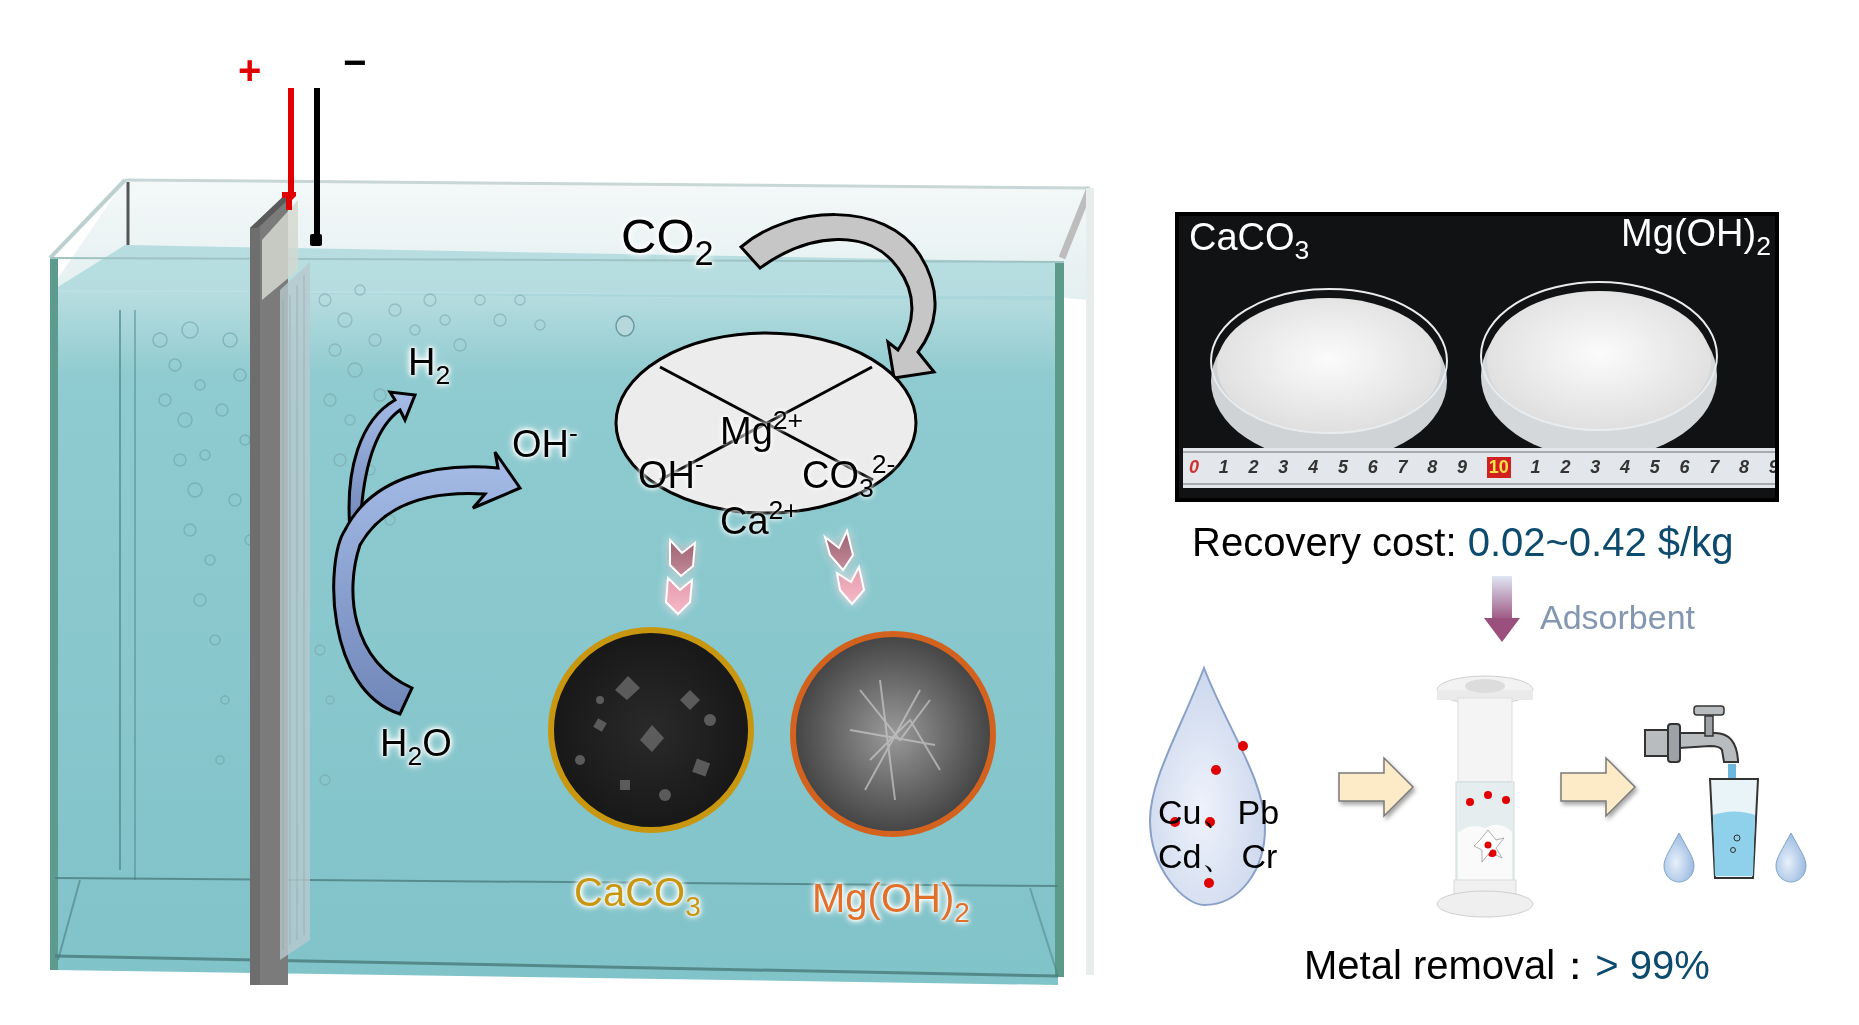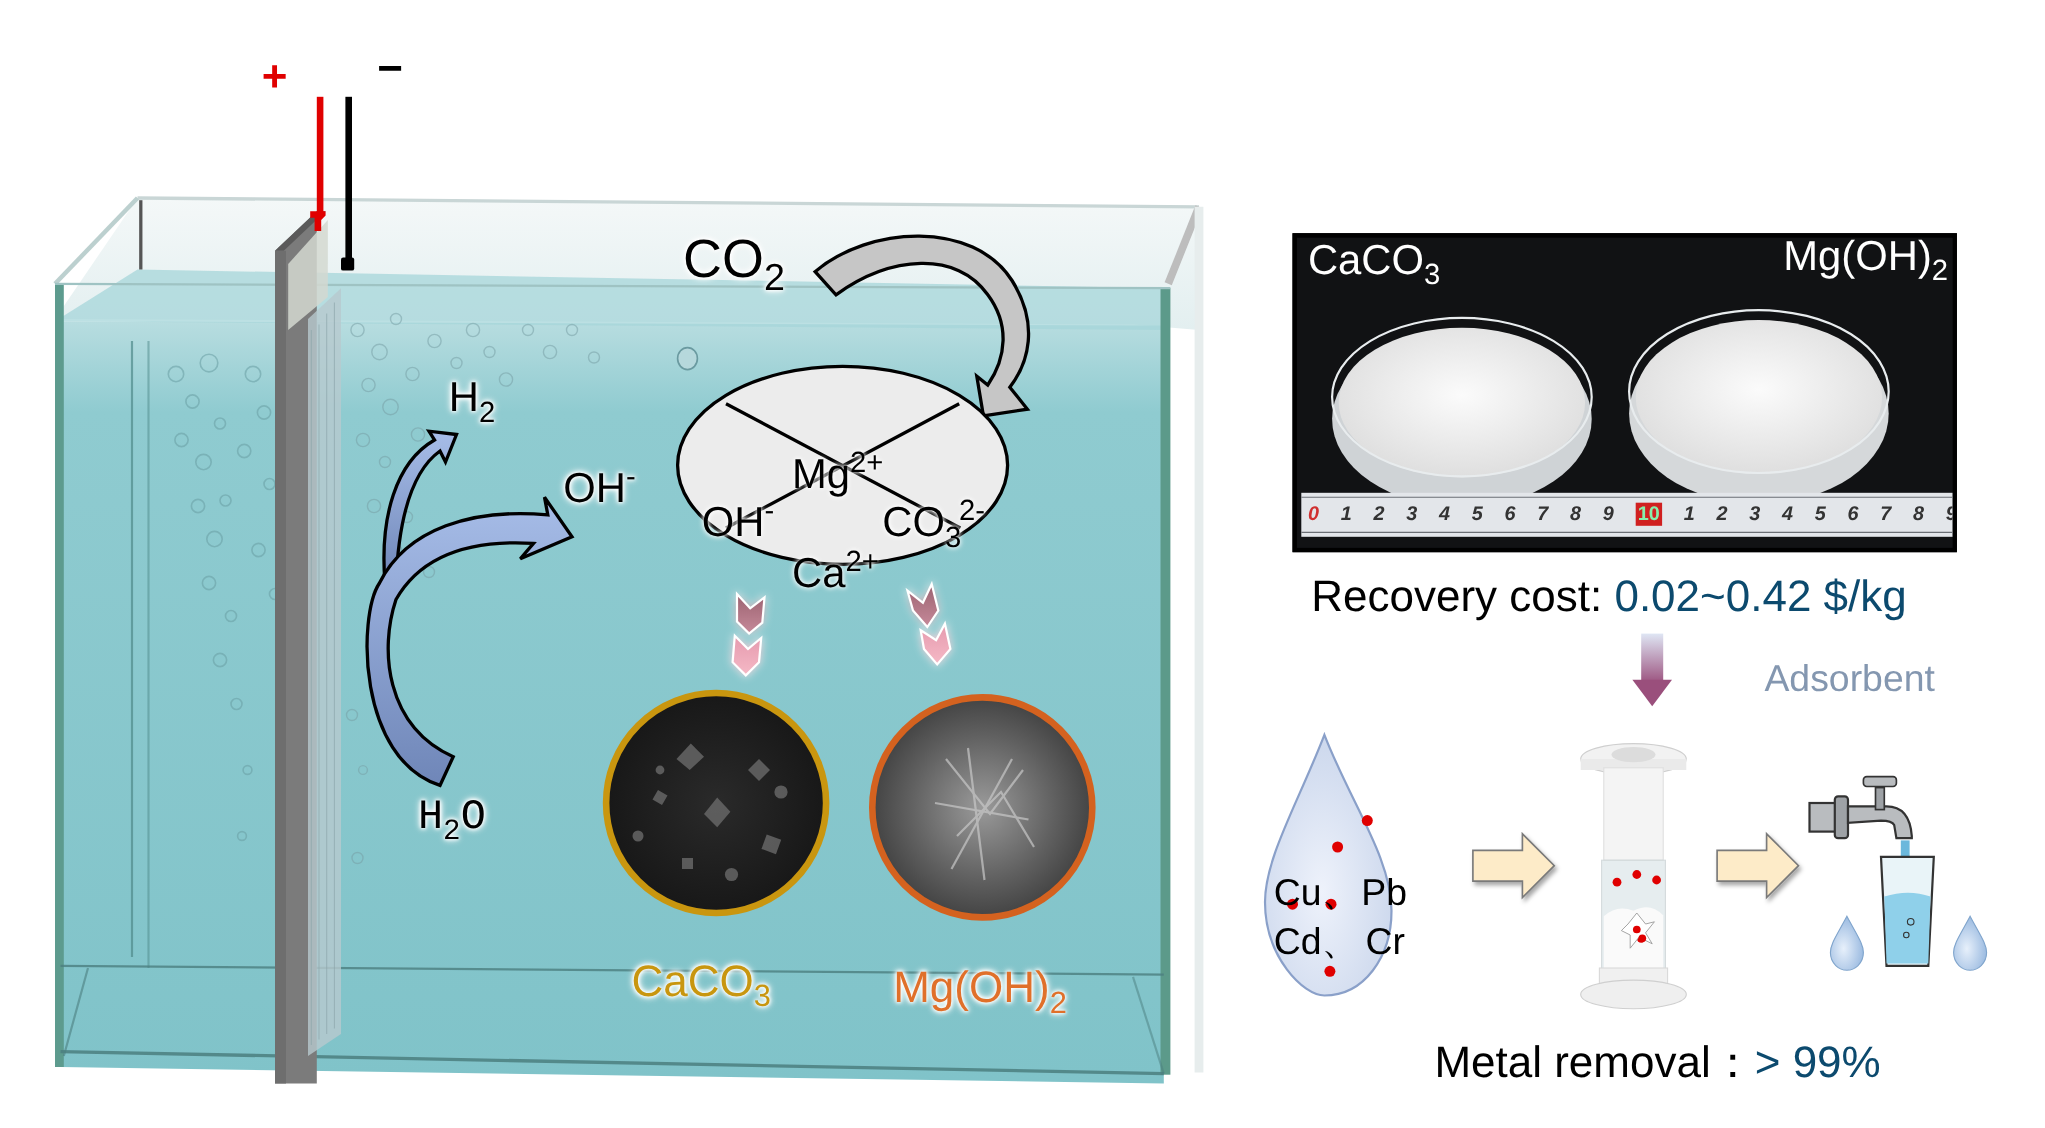--- a/index.html
+++ b/index.html
@@ -347,7 +347,7 @@
       <span>7</span>
       <span>8</span>
       <span>9</span>
-      <span style="background: rgb(208, 32, 32); color: #86efac; padding: 0px 2px; font-style: normal;">10</span>
+      <span style="background: rgb(208, 32, 32); color: #fde047; padding: 0px 2px; font-style: normal;">10</span>
       <span>1</span>
       <span>2</span>
       <span>3</span>

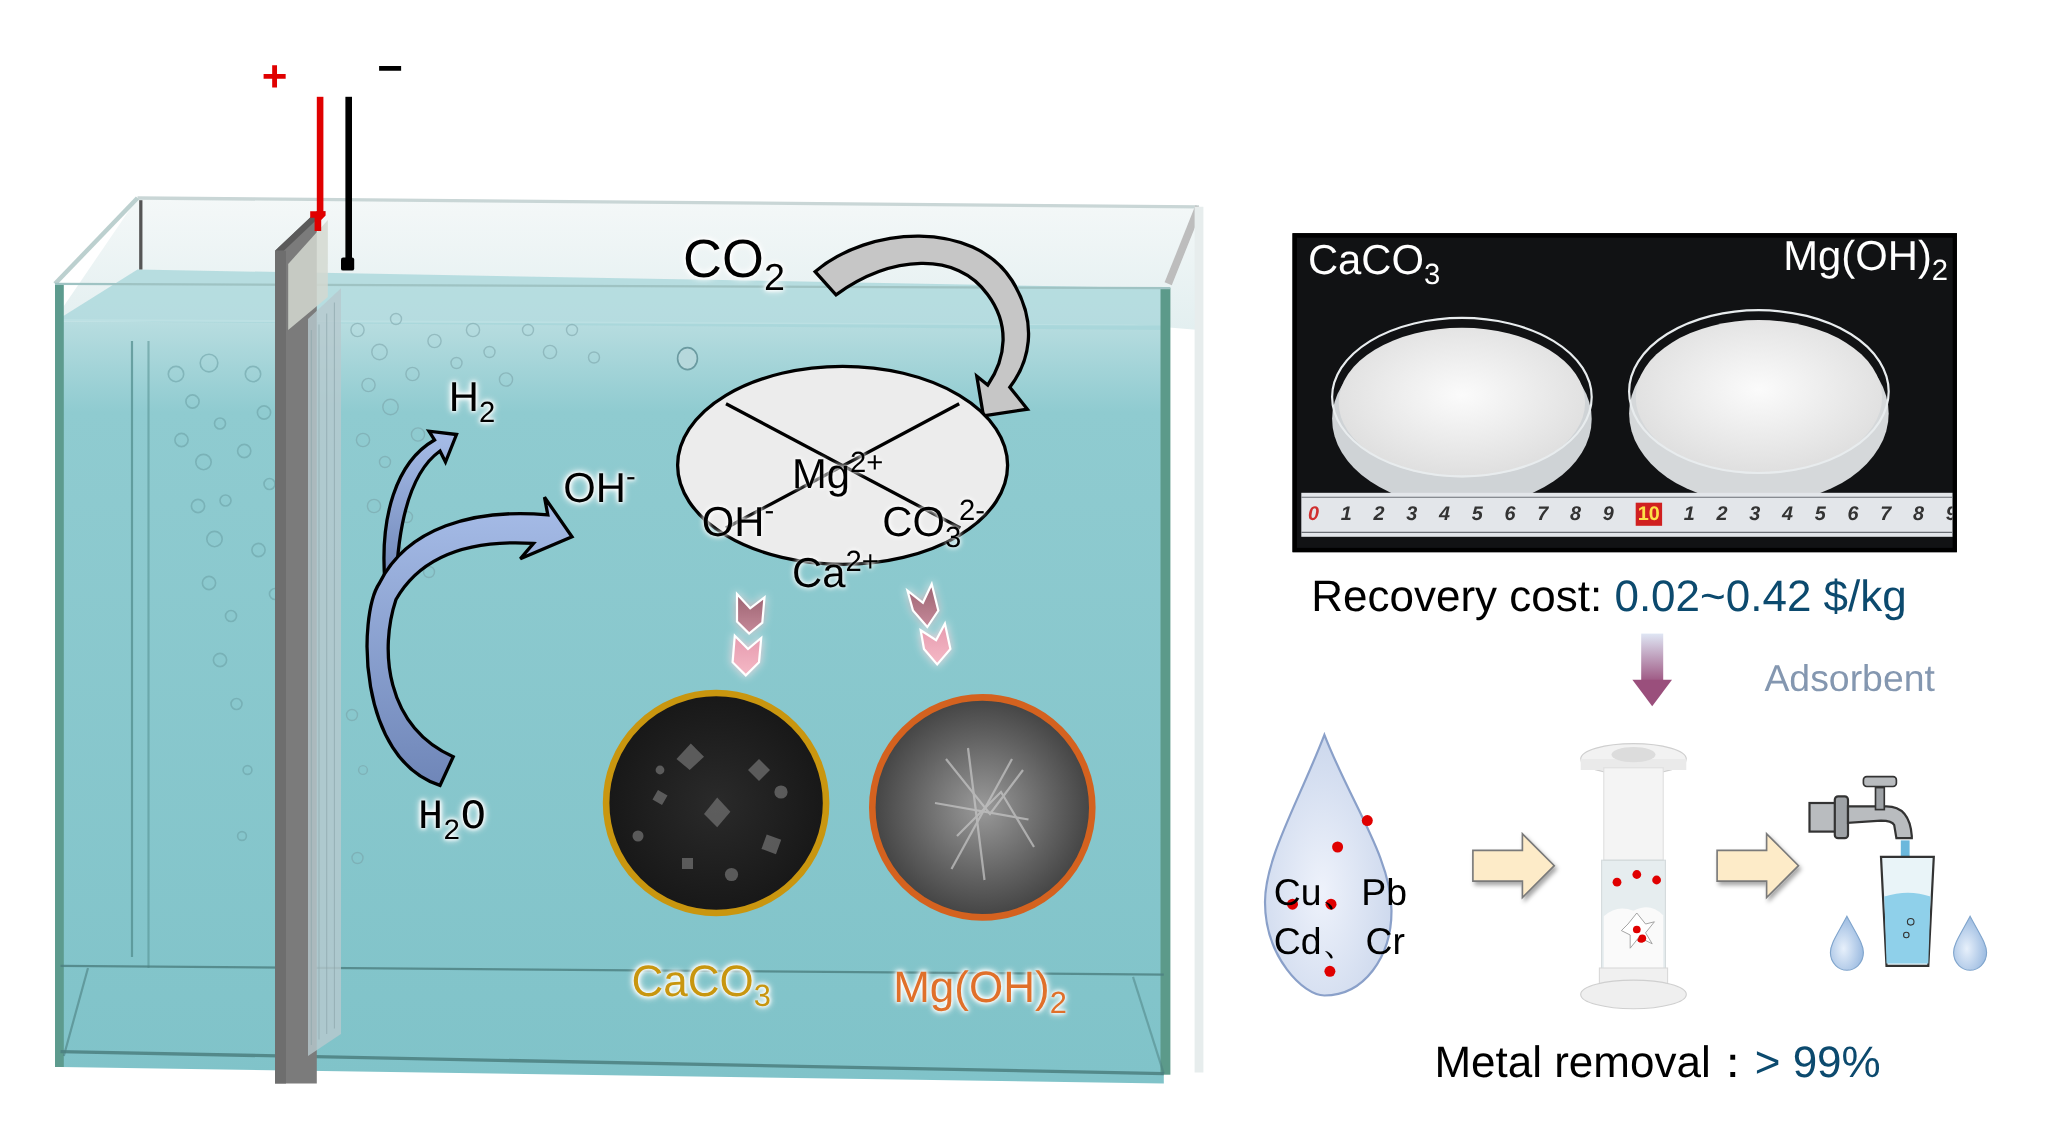--- a/index.html
+++ b/index.html
@@ -370,7 +370,7 @@
   <span>Recovery cost: </span><span class="red">0.02~0.42 $/kg</span>
 </div>
 
-<div class="abs" style="left:1604px;top:598px;font-size:34px;color:#8497b0;">Adsorbent</div>
+<div class="abs" style="left:1540px;top:598px;font-size:34px;color:#8497b0;">Adsorbent</div>
 
 <div class="abs" style="left:1158px;top:790px;font-size:34px;line-height:44px;width:150px;">
   <div><span>Cu、</span><span style="margin-left:2px">Pb</span></div>

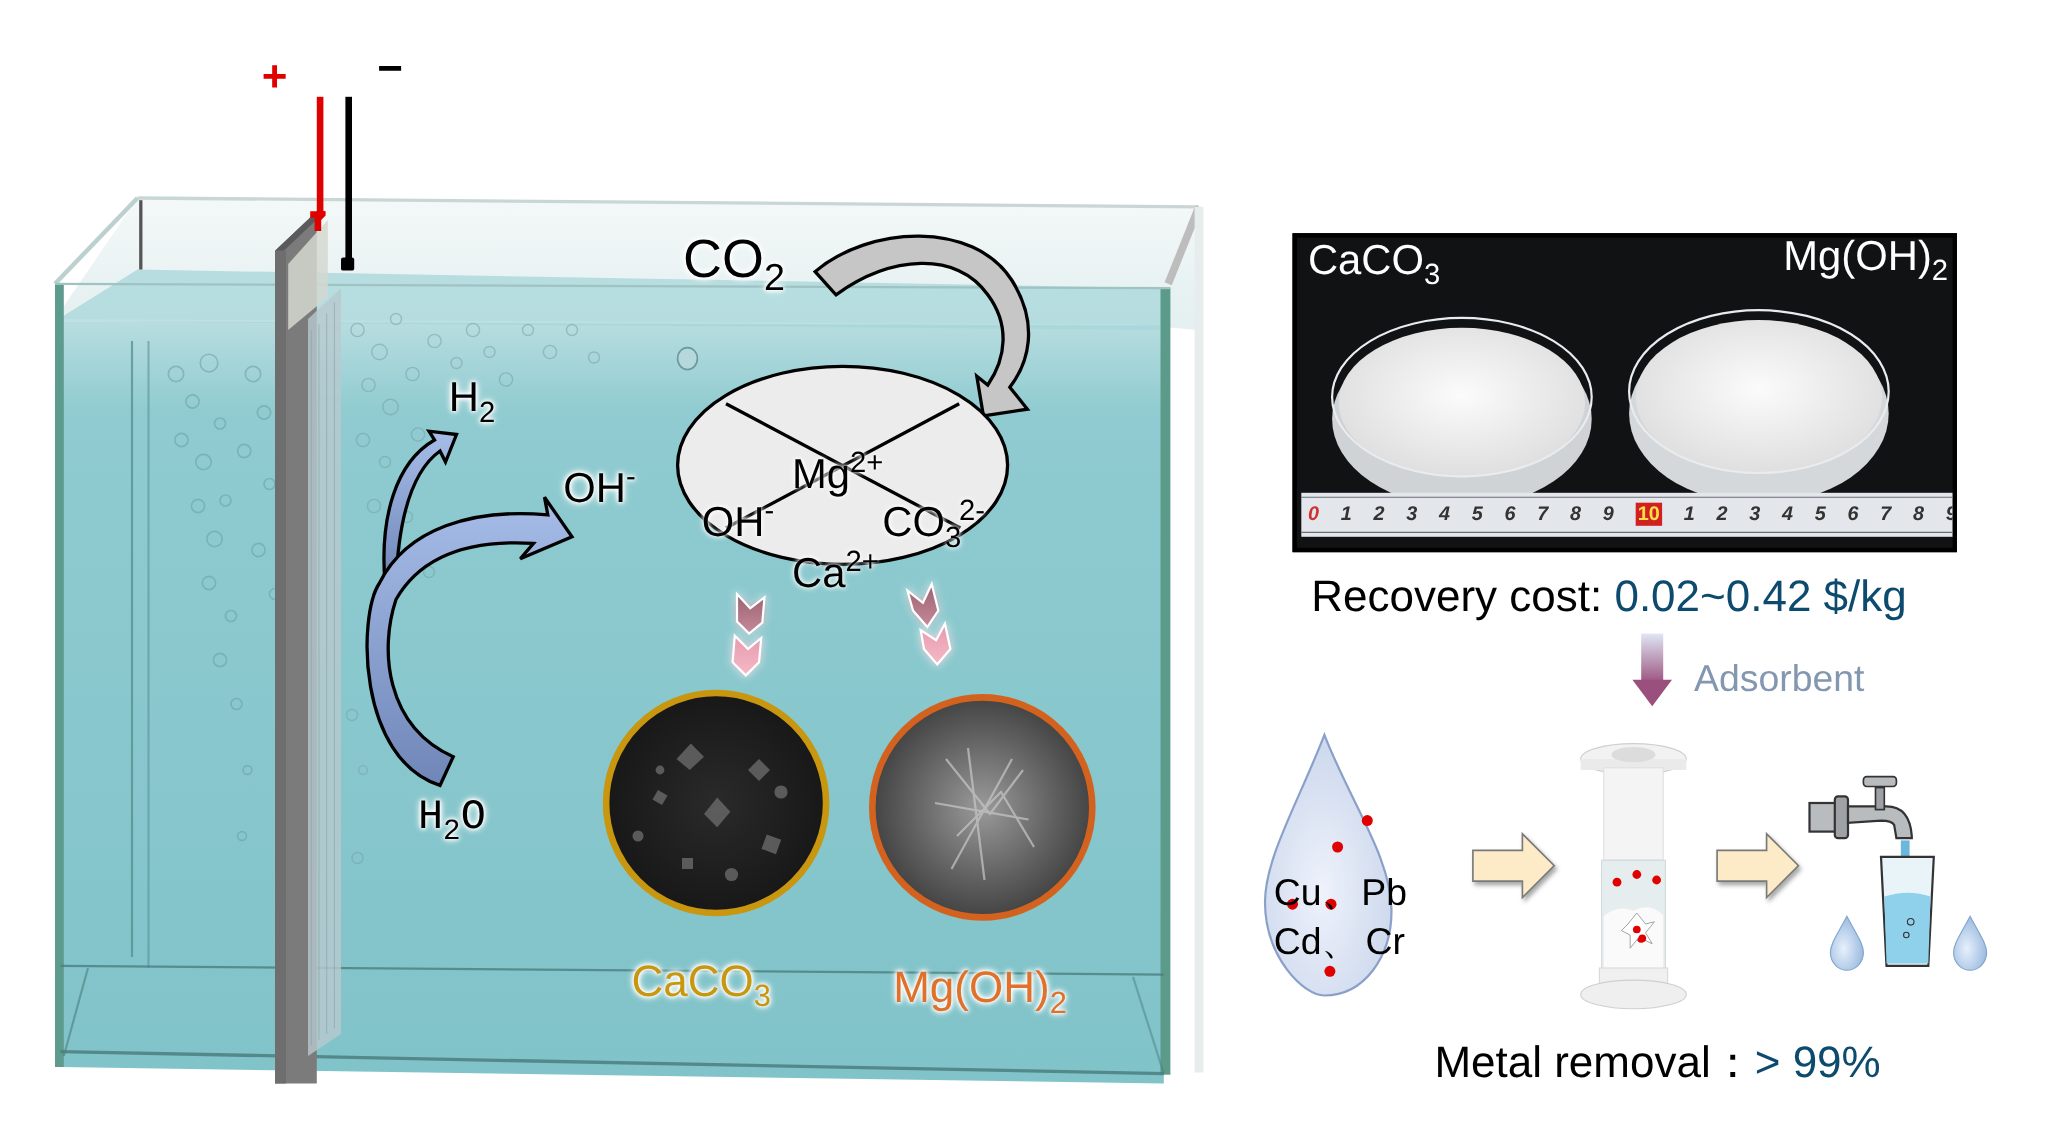--- a/index.html
+++ b/index.html
@@ -291,7 +291,7 @@
 <div class="lbl" style="left:512px;top:418px;font-size:38px;">
   <span>OH</span><sup>-</sup>
 </div>
-<div class="lbl" style="left:380px;top:722px;font-size:38px;font-family:Liberation Mono, monospace;">
+<div class="lbl" style="left:380px;top:722px;font-size:38px;">
   <span>H</span><sub>2</sub><span>O</span>
 </div>
 

